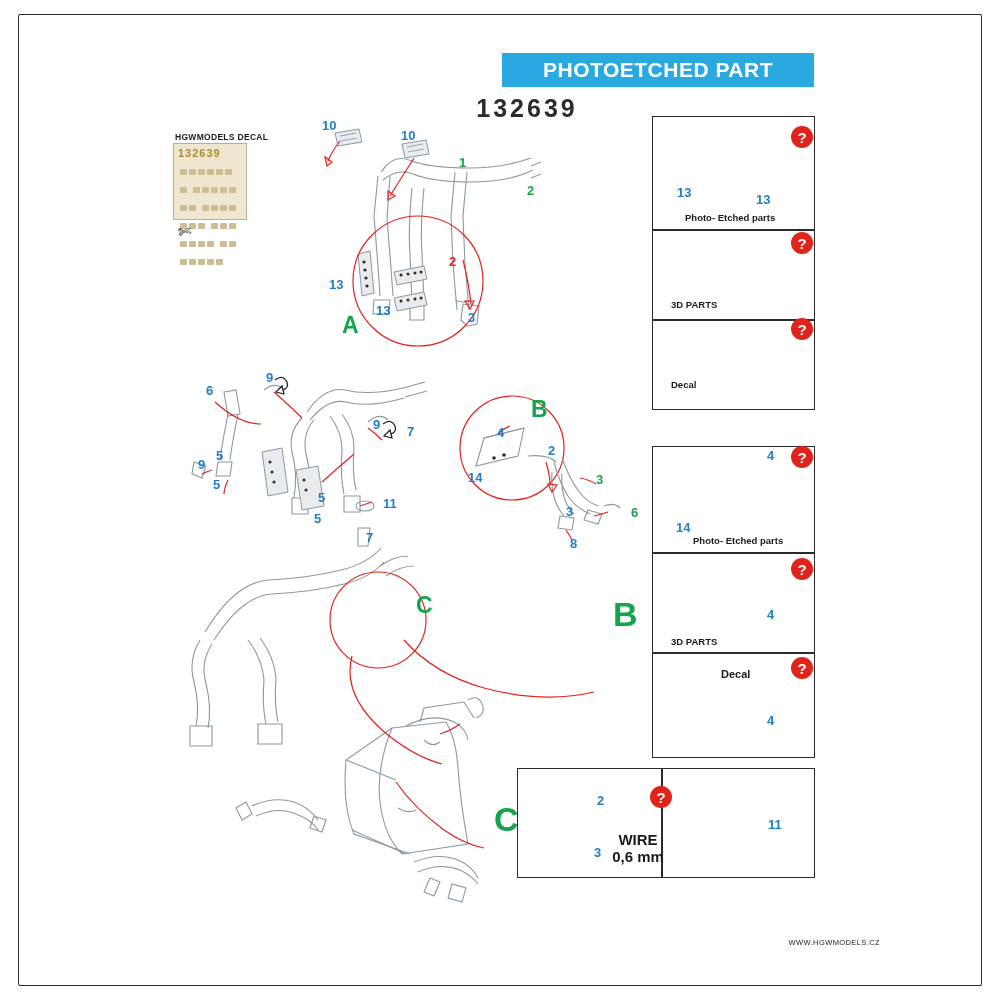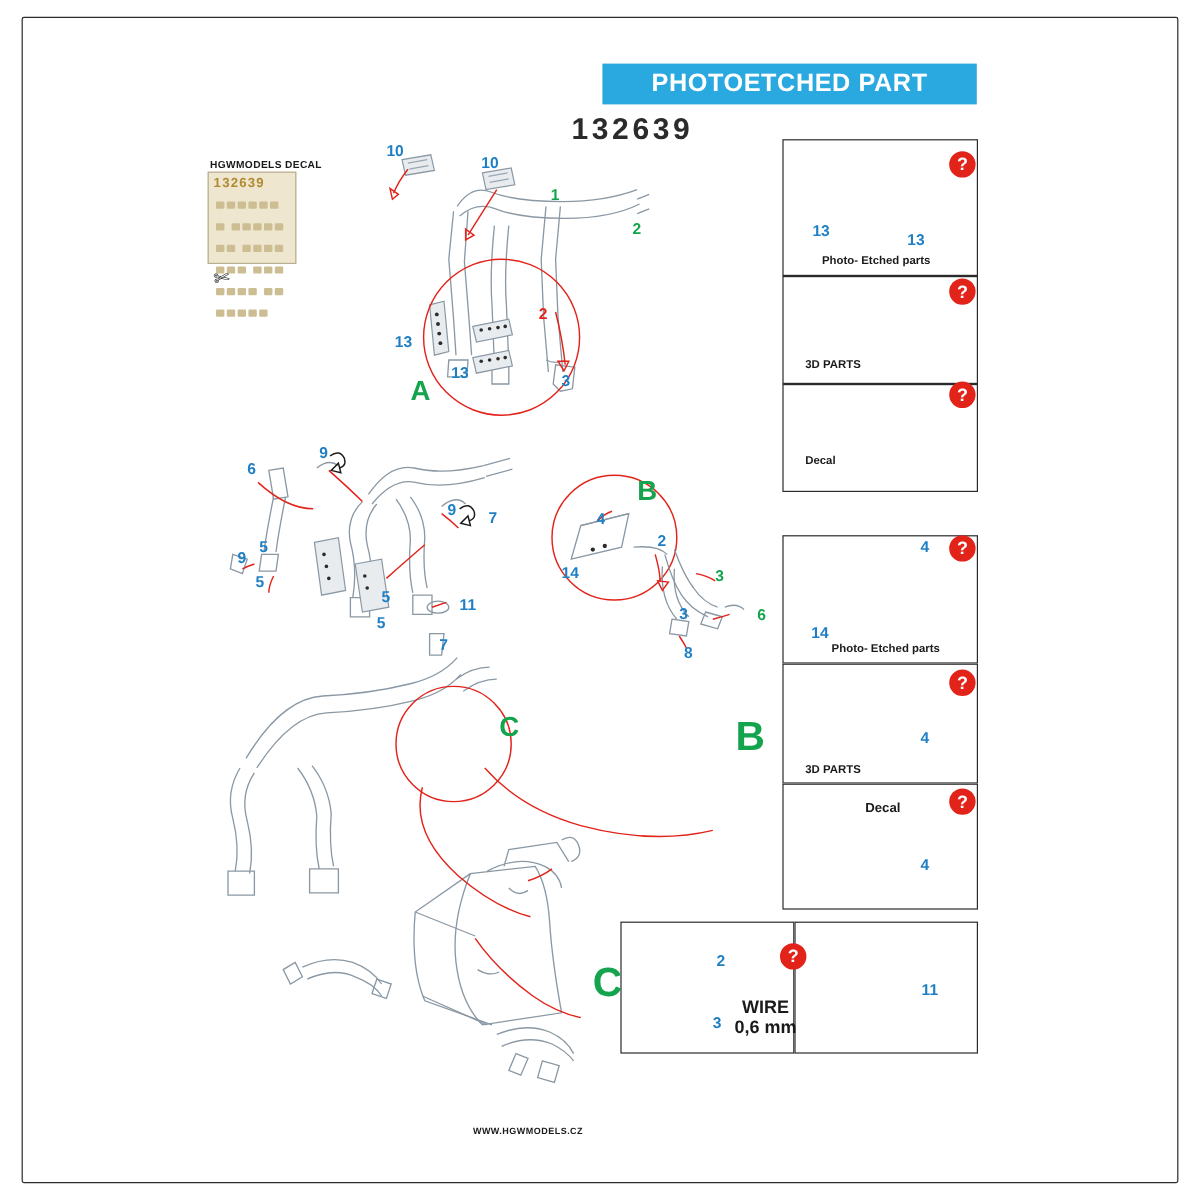--- a/index.html
+++ b/index.html
@@ -40,7 +40,7 @@
 
   .wirelabel{position:absolute;font-size:15px;font-weight:bold;color:#1a1a1a;line-height:1.15;text-align:center;}
 
-  .footer{position:absolute;left:0;width:880px;top:938px;text-align:center;font-size:7.5px;font-weight:bold;color:#1a1a1a;letter-spacing:.4px;}
+  .footer{position:absolute;left:0;width:880px;top:938px;text-align:right;font-size:7.5px;font-weight:normal;color:#1a1a1a;letter-spacing:.4px;}
 
   svg.art{position:absolute;left:0;top:0;width:1000px;height:1000px;pointer-events:none;}
   .ln{fill:none;stroke:#8a98a4;stroke-width:1.1;}

